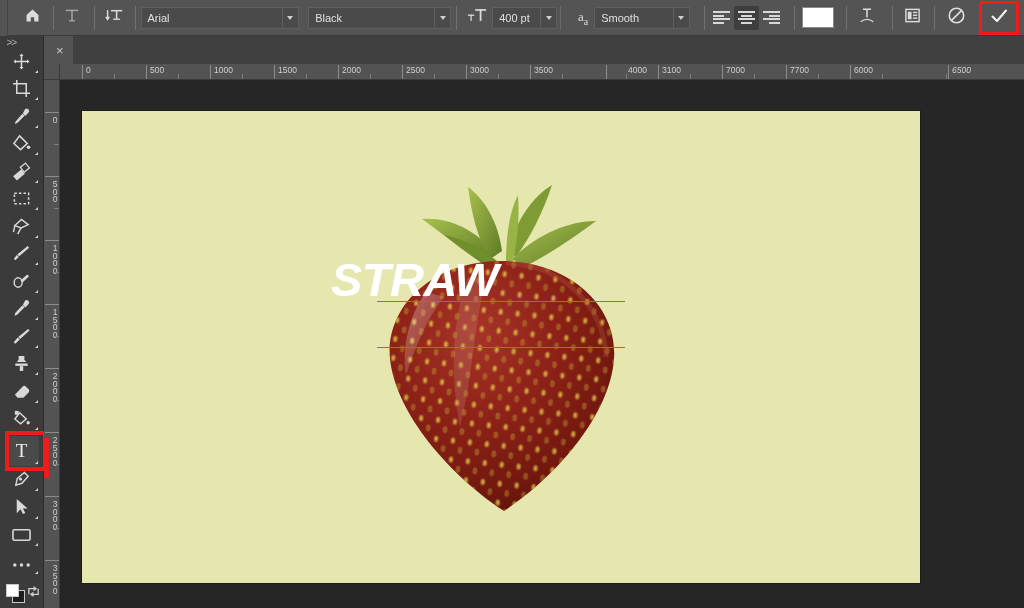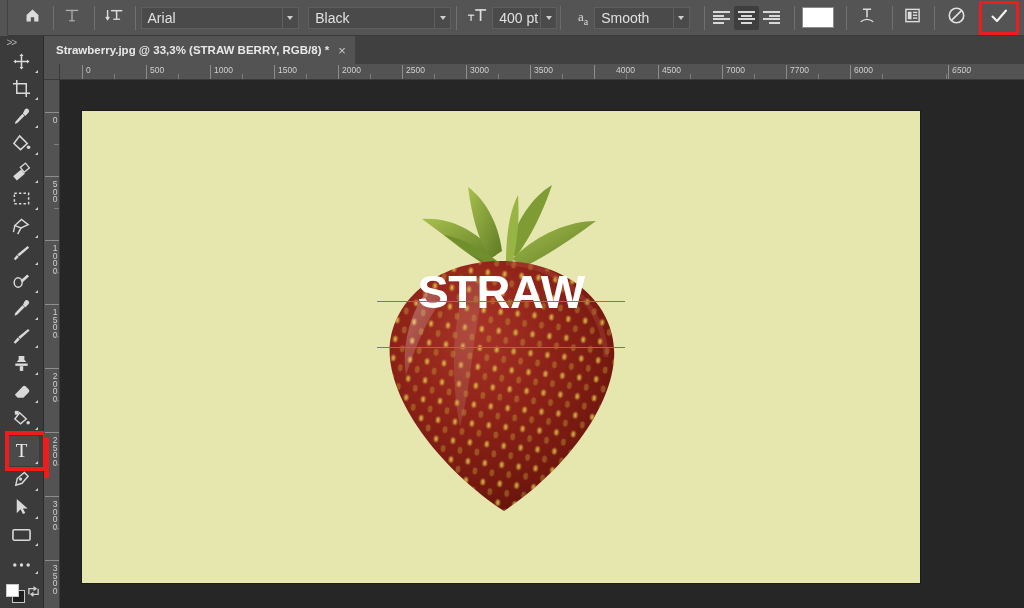--- a/index.html
+++ b/index.html
@@ -30,7 +30,7 @@
 
   .ob-select {
     height: 22px; background: #4a4a4a; border: 1px solid #5f5f5f;
-    display: flex; align-items: center; color: #e0e0e0; font-size: 14px;
+    display: flex; align-items: center; color: #e0e0e0; font-size: 11px;
     padding-left: 6px; position: relative;
   }
   .ob-select .caret-box {

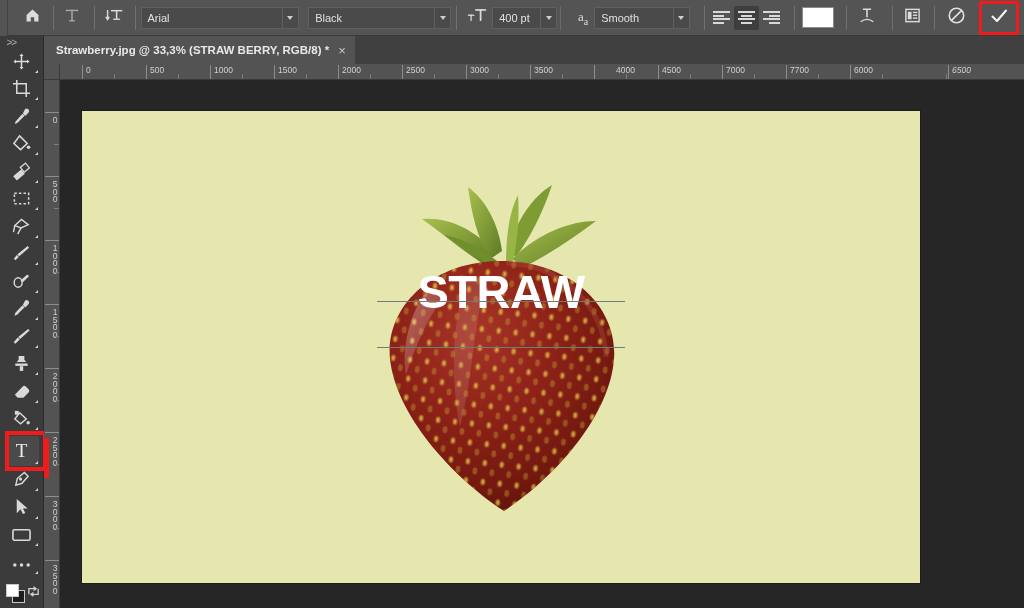--- a/index.html
+++ b/index.html
@@ -332,7 +332,6 @@
   <div class="tab-bar">
     <div class="tab-left-gap"></div>
     <div class="doc-tab">
-      <span>Strawberry.jpg @ 33,3% (STRAW BERRY, RGB/8) *</span>
       <span class="tab-close">×</span>
     </div>
   </div>

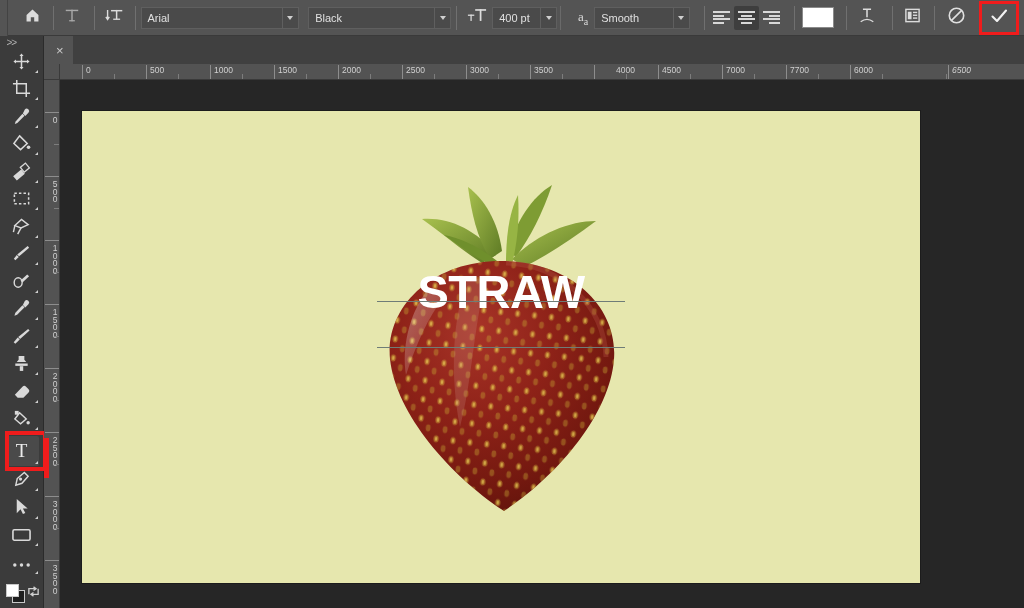--- a/index.html
+++ b/index.html
@@ -549,7 +549,7 @@
     <div class="rh-label" style="left:342px;">2500</div>
     <div class="rh-label" style="left:406px;">3000</div>
     <div class="rh-label" style="left:470px;">3500</div>
-    <div class="rh-label" style="left:534px;padding-left:21px;">4000</div>
+    <div class="rh-label" style="left:546px;padding-left:21px;">4000</div>
     <div class="rh-label" style="left:598px;">4500</div>
     <div class="rh-label" style="left:662px;">7000</div>
     <div class="rh-label" style="left:726px;">7700</div>

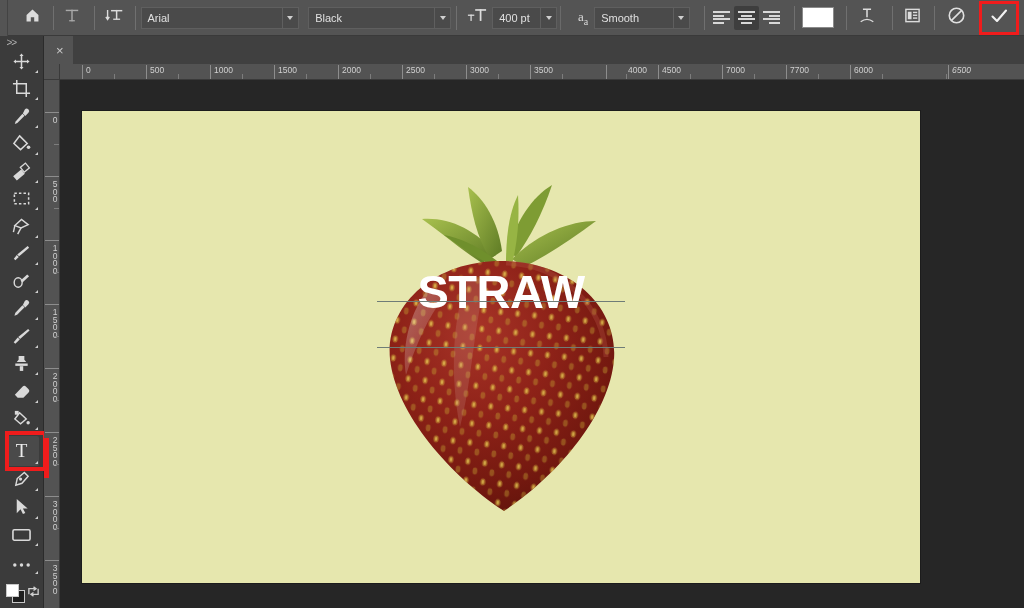--- a/index.html
+++ b/index.html
@@ -550,7 +550,7 @@
     <div class="rh-label" style="left:406px;">3000</div>
     <div class="rh-label" style="left:470px;">3500</div>
     <div class="rh-label" style="left:546px;padding-left:21px;">4000</div>
-    <div class="rh-label" style="left:598px;">4500</div>
+    <div class="rh-label" style="left:598px;">3100</div>
     <div class="rh-label" style="left:662px;">7000</div>
     <div class="rh-label" style="left:726px;">7700</div>
     <div class="rh-label" style="left:790px;">6000</div>

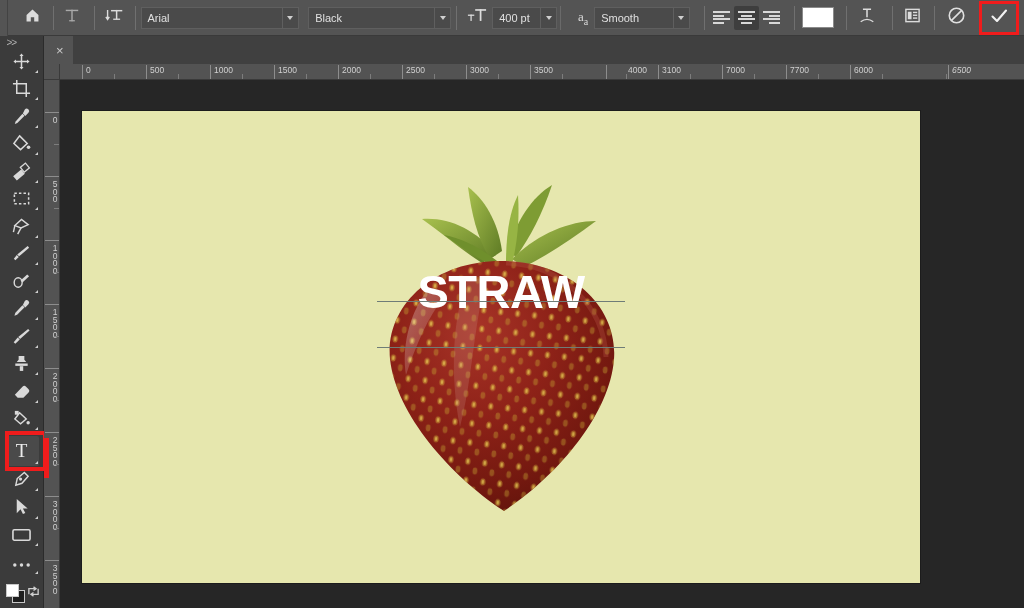--- a/index.html
+++ b/index.html
@@ -145,8 +145,8 @@
     width: 290px; height: 340px;
   }
   .txt-block {
-    position: absolute; left: 50%; top: 158px; transform: translateX(-50%);
-    text-align: center; z-index: 5; width: 340px;
+    position: absolute; left: 50%; top: 146px; transform: translateX(-50%);
+    z-index: 5; width: 340px; font-style: italic;
   }
   .txt-line {
     color: #ffffff; font-weight: bold; font-size: 47px; line-height: 0.96;

